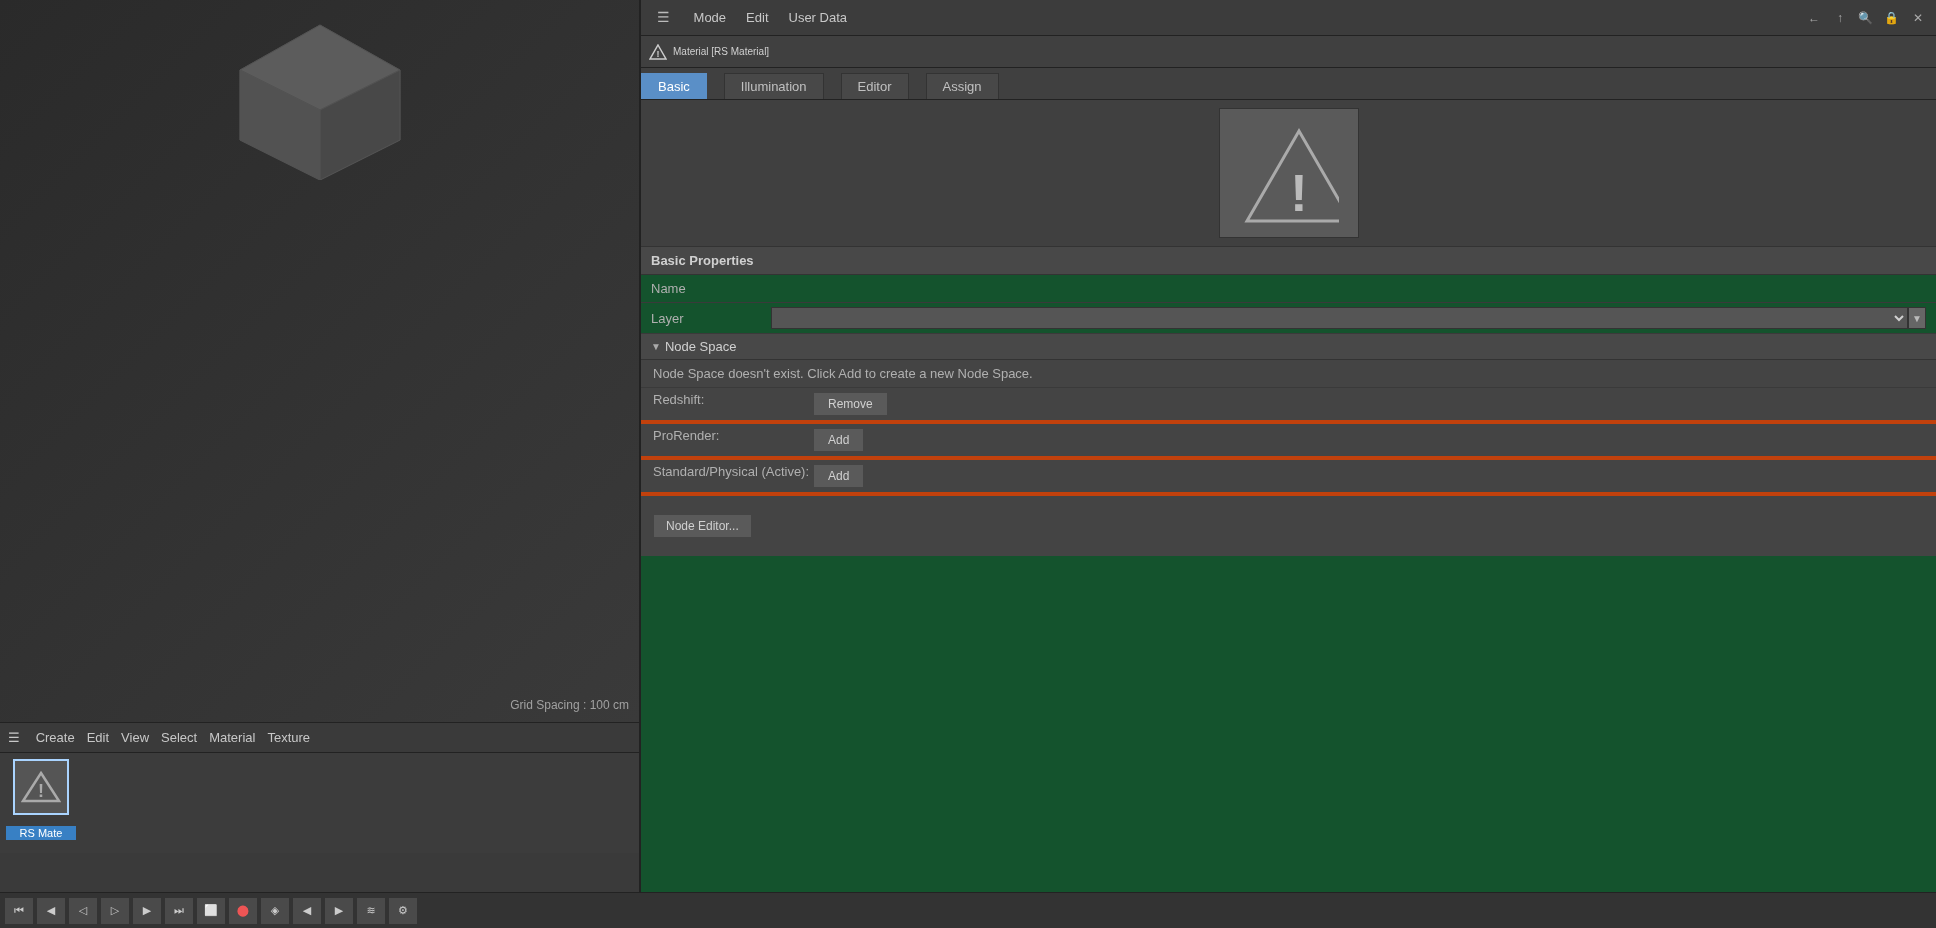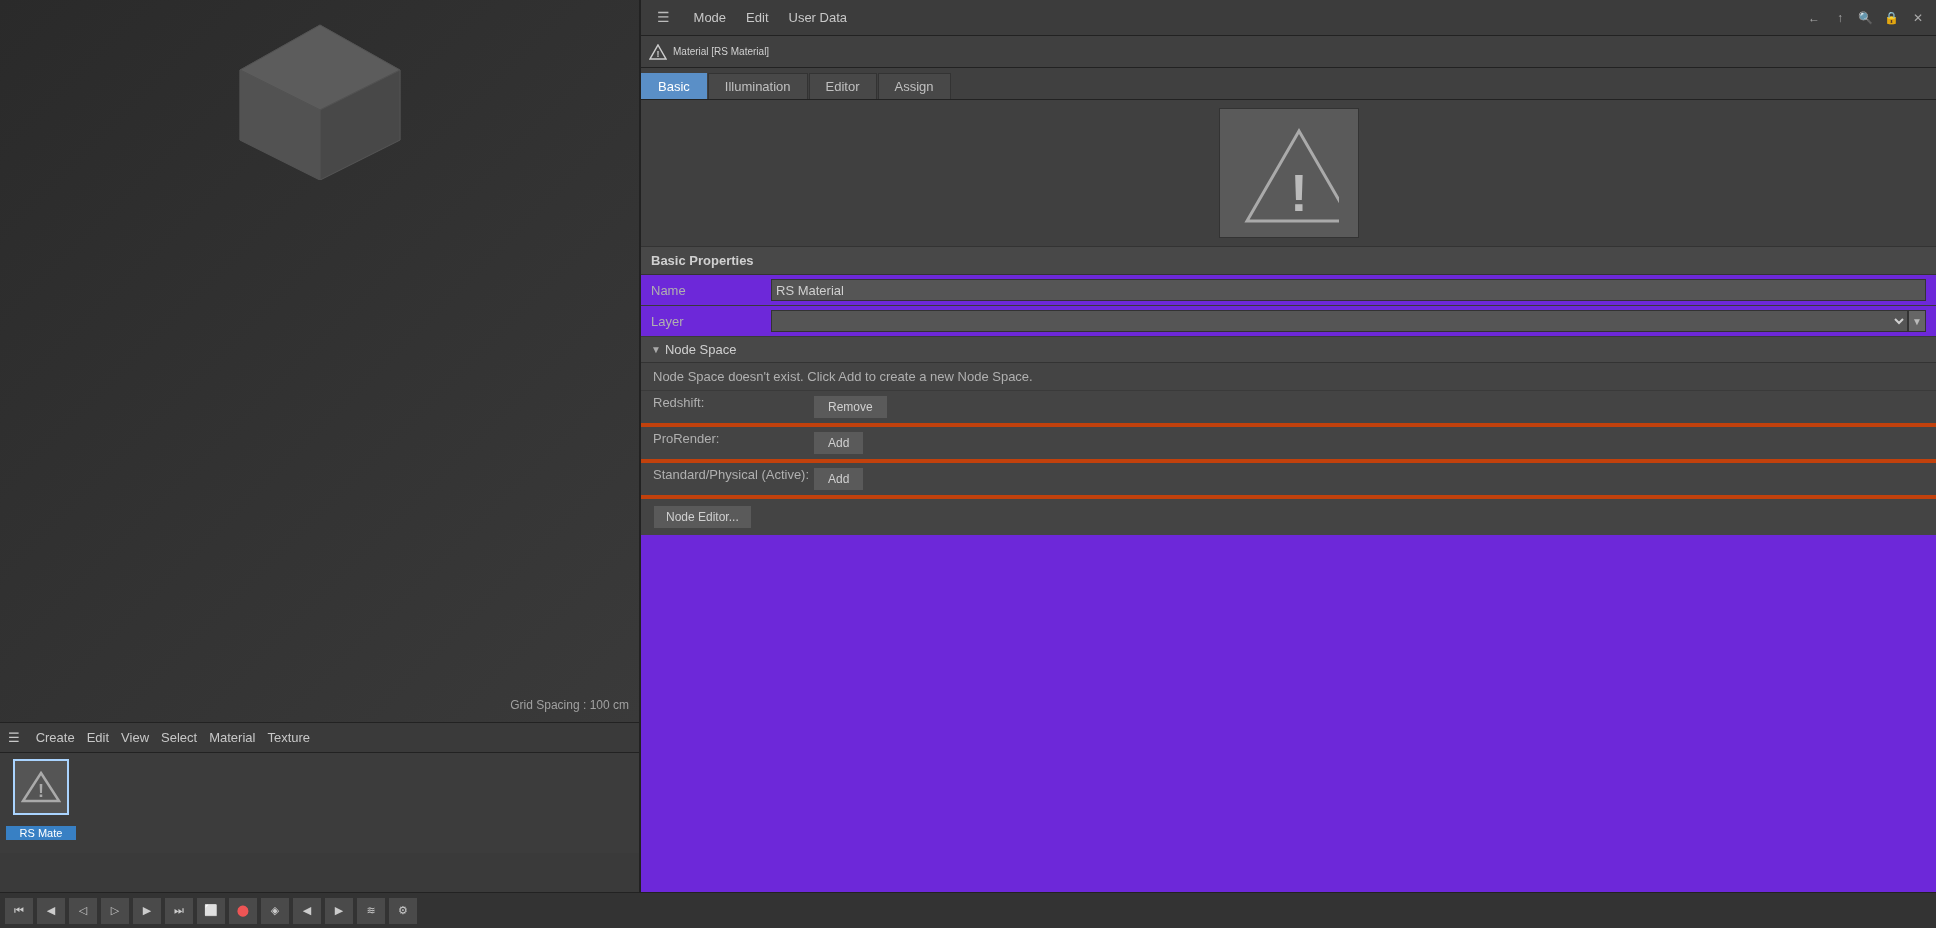--- a/index.html
+++ b/index.html
@@ -196,7 +196,7 @@
       background: #484848;
       border: 1px solid #333;
       border-bottom: none;
-      margin-right: 1px;
+      margin-right: 17px;
       height: 26px;
       display: flex;
       align-items: center;

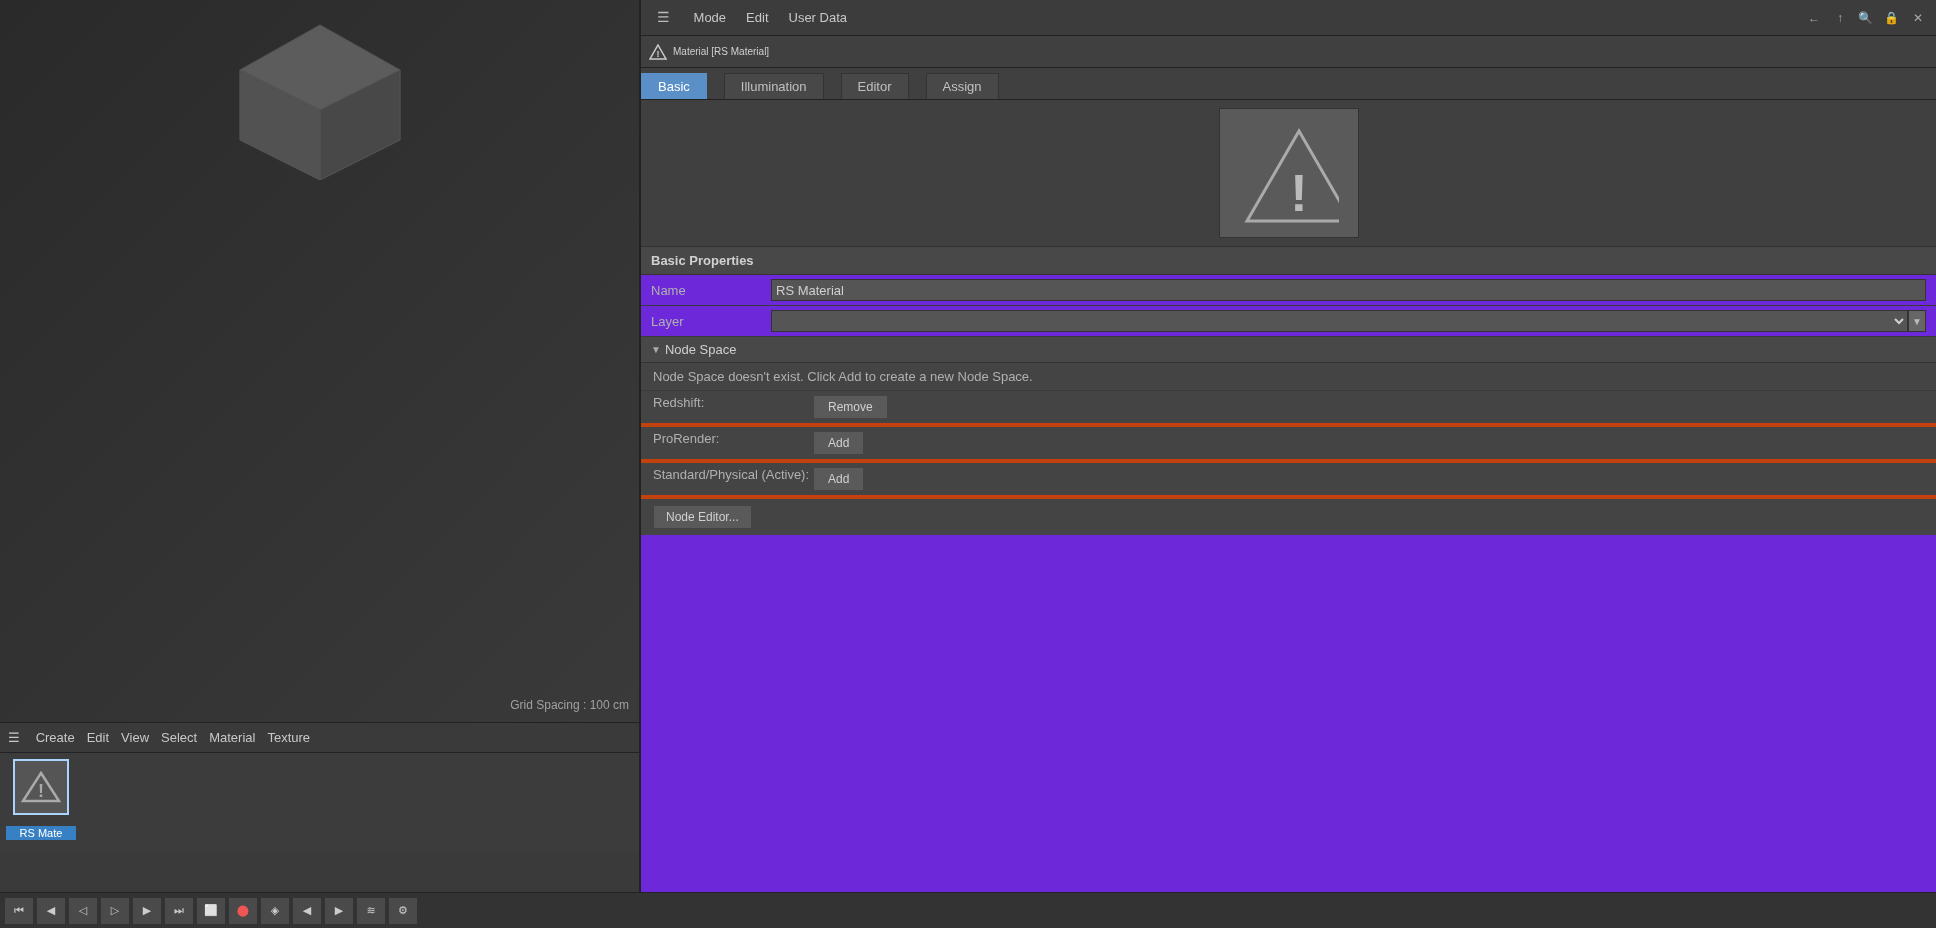--- a/index.html
+++ b/index.html
@@ -232,7 +232,7 @@
       flex: 1;
       overflow-y: auto;
       padding: 0;
-      background: #6d28d9;
+      background: #14532d;
     }
 
     .section-header {

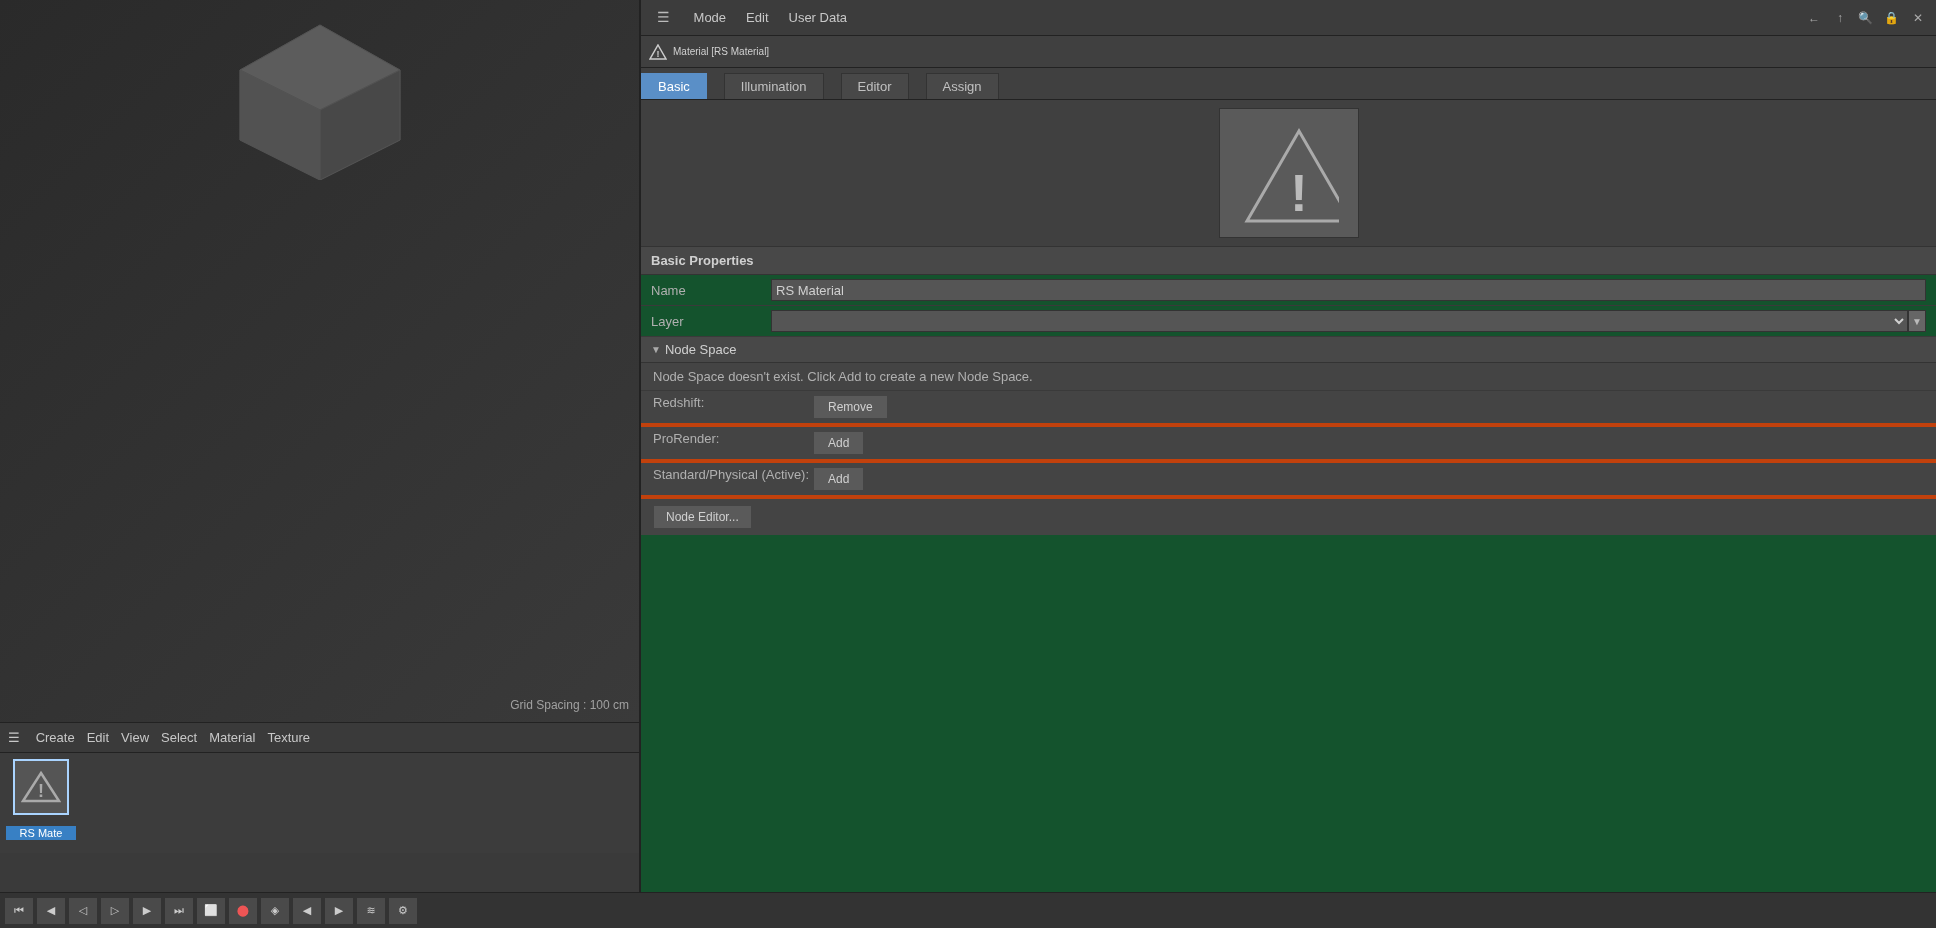--- a/index.html
+++ b/index.html
@@ -499,7 +499,6 @@
 
       <div class="property-row">
         <div class="property-label">Name</div>
-        <input class="property-input" type="text" value="RS Material" style="">
       </div>
 
       <div class="property-row">

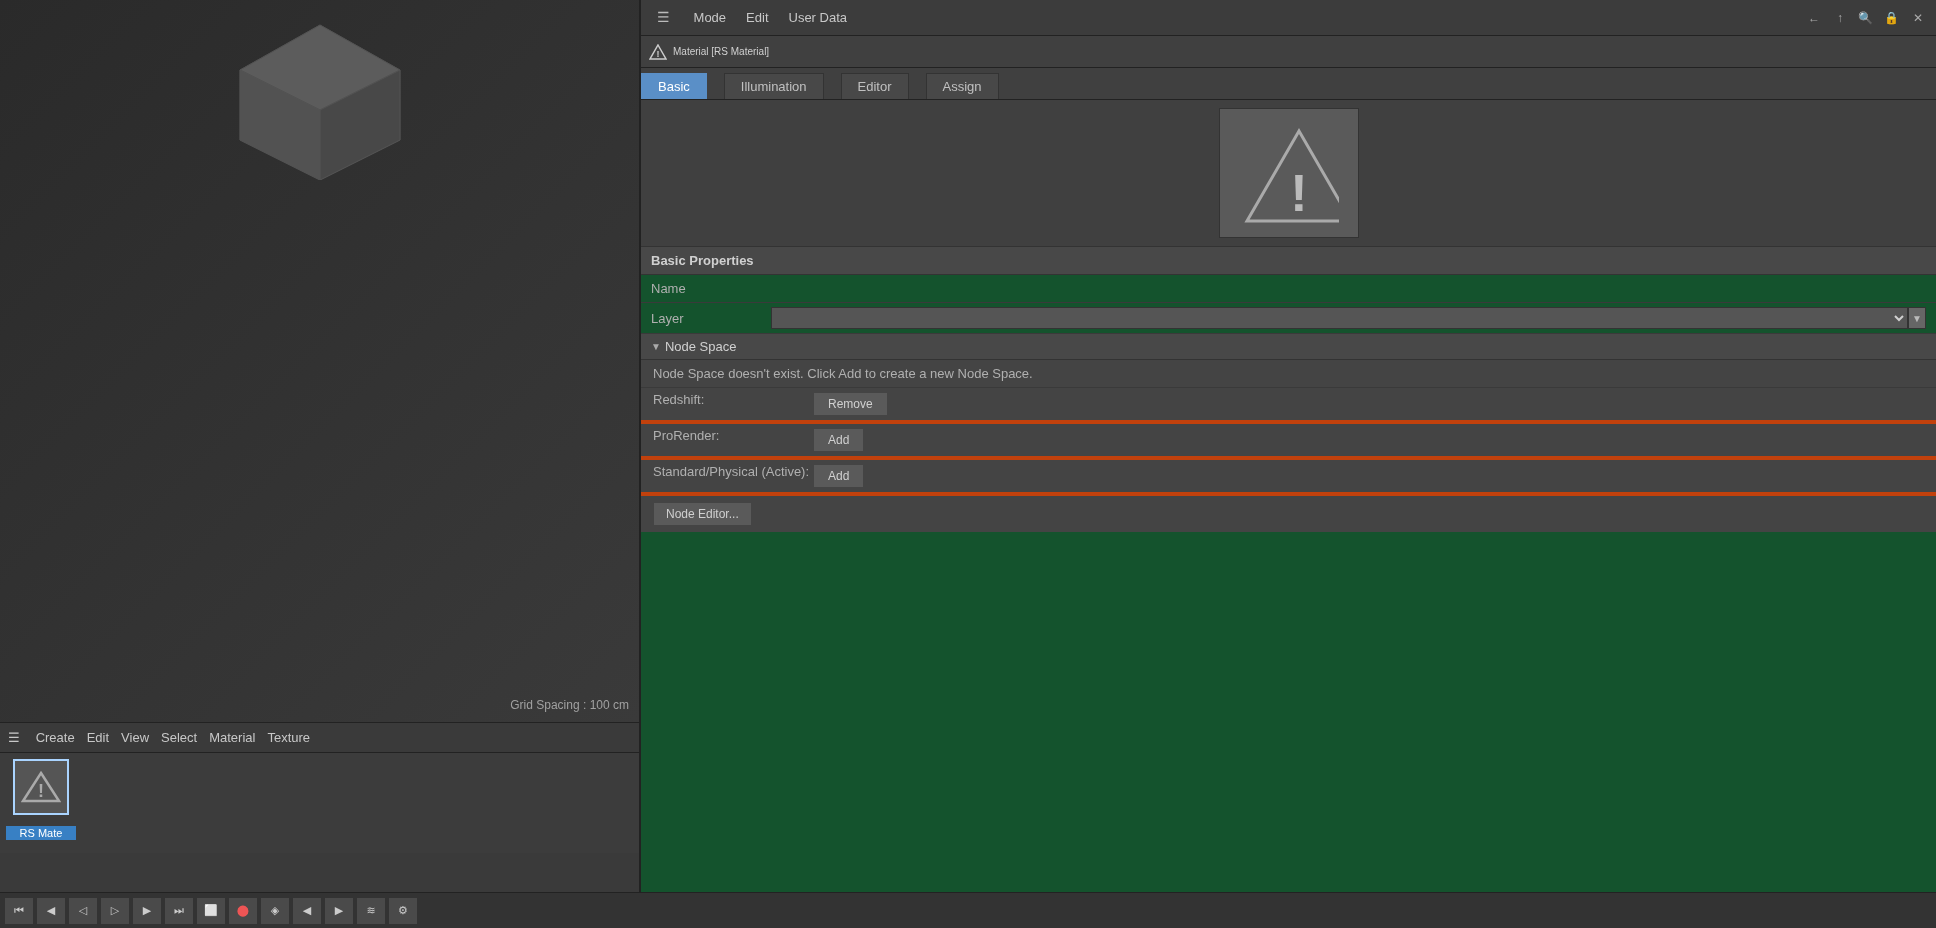--- a/index.html
+++ b/index.html
@@ -366,7 +366,7 @@
       font-size: 12px;
       height: 24px;
       padding: 3px 12px;
-      margin: 6px 12px;
+      margin: 18px 12px;
       display: inline-flex;
       align-items: center;
     }

